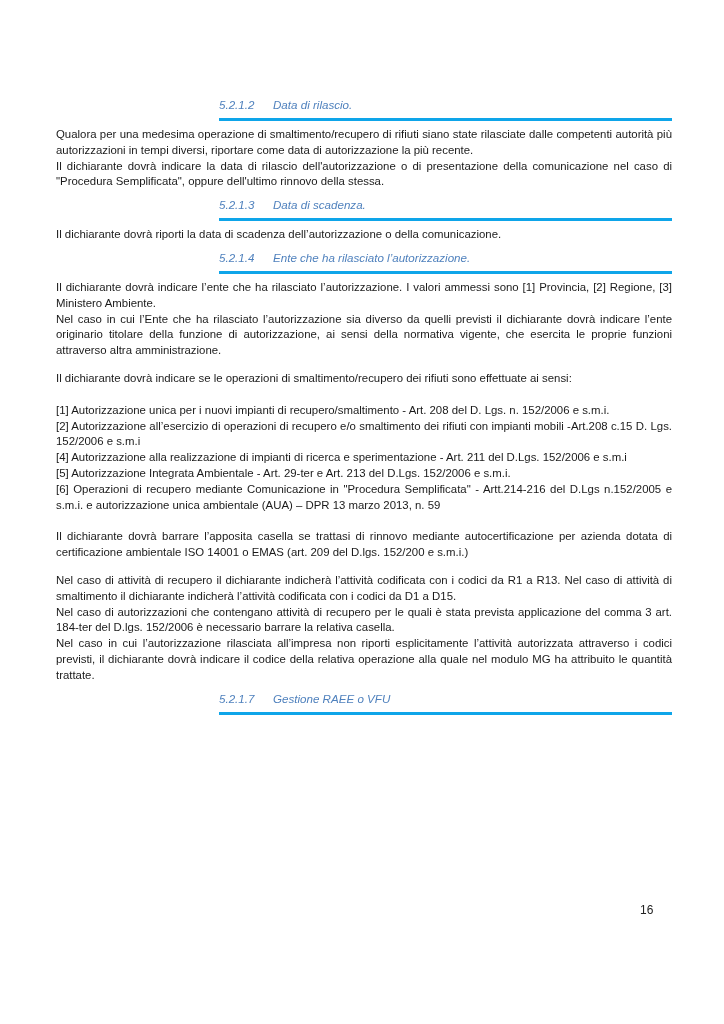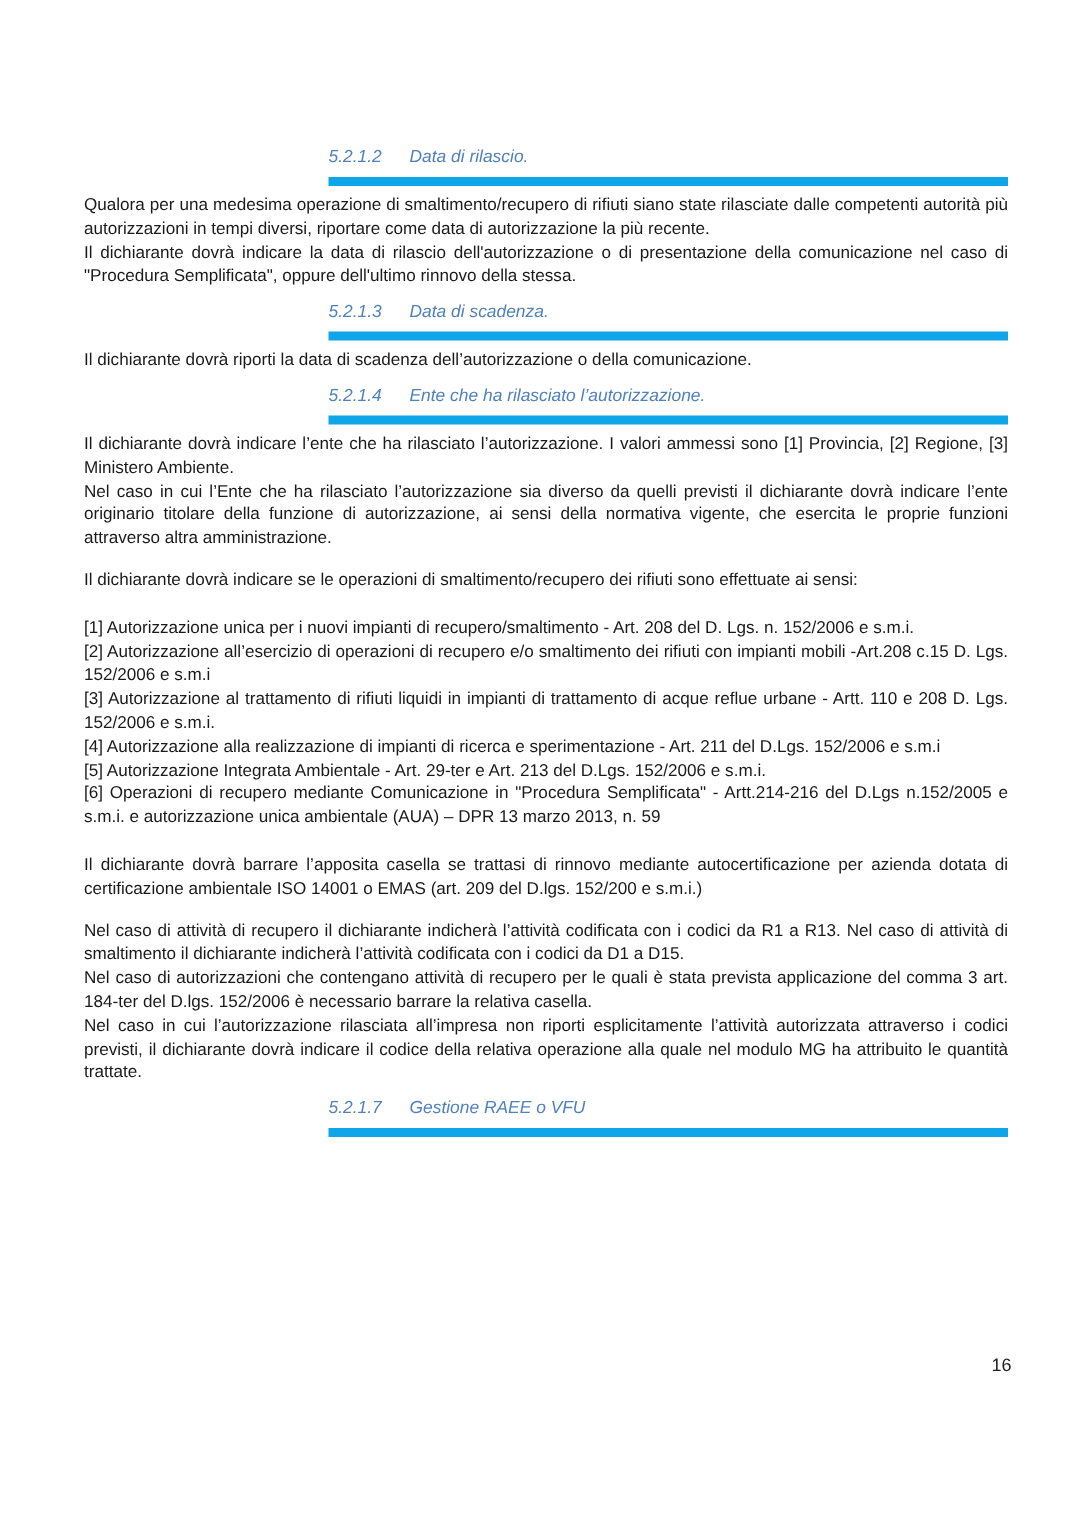--- a/index.html
+++ b/index.html
@@ -8,7 +8,7 @@
     .page { position: absolute; left: 56px; top: 96px; width: 616px; }
     .heading { margin-left: 163px; position: relative; color: #4f81bd;
       font-style: italic; font-size: 11.6px; height: 22px; line-height: 18px;
-      border-bottom: 6px solid #0ea5e9; }
+      border-bottom: 3px solid #0ea5e9; }
     .heading .num { display: inline-block; width: 54px; }
     .para { font-size: 11.4px; line-height: 15.8px; text-align: justify;
       margin: 0; }

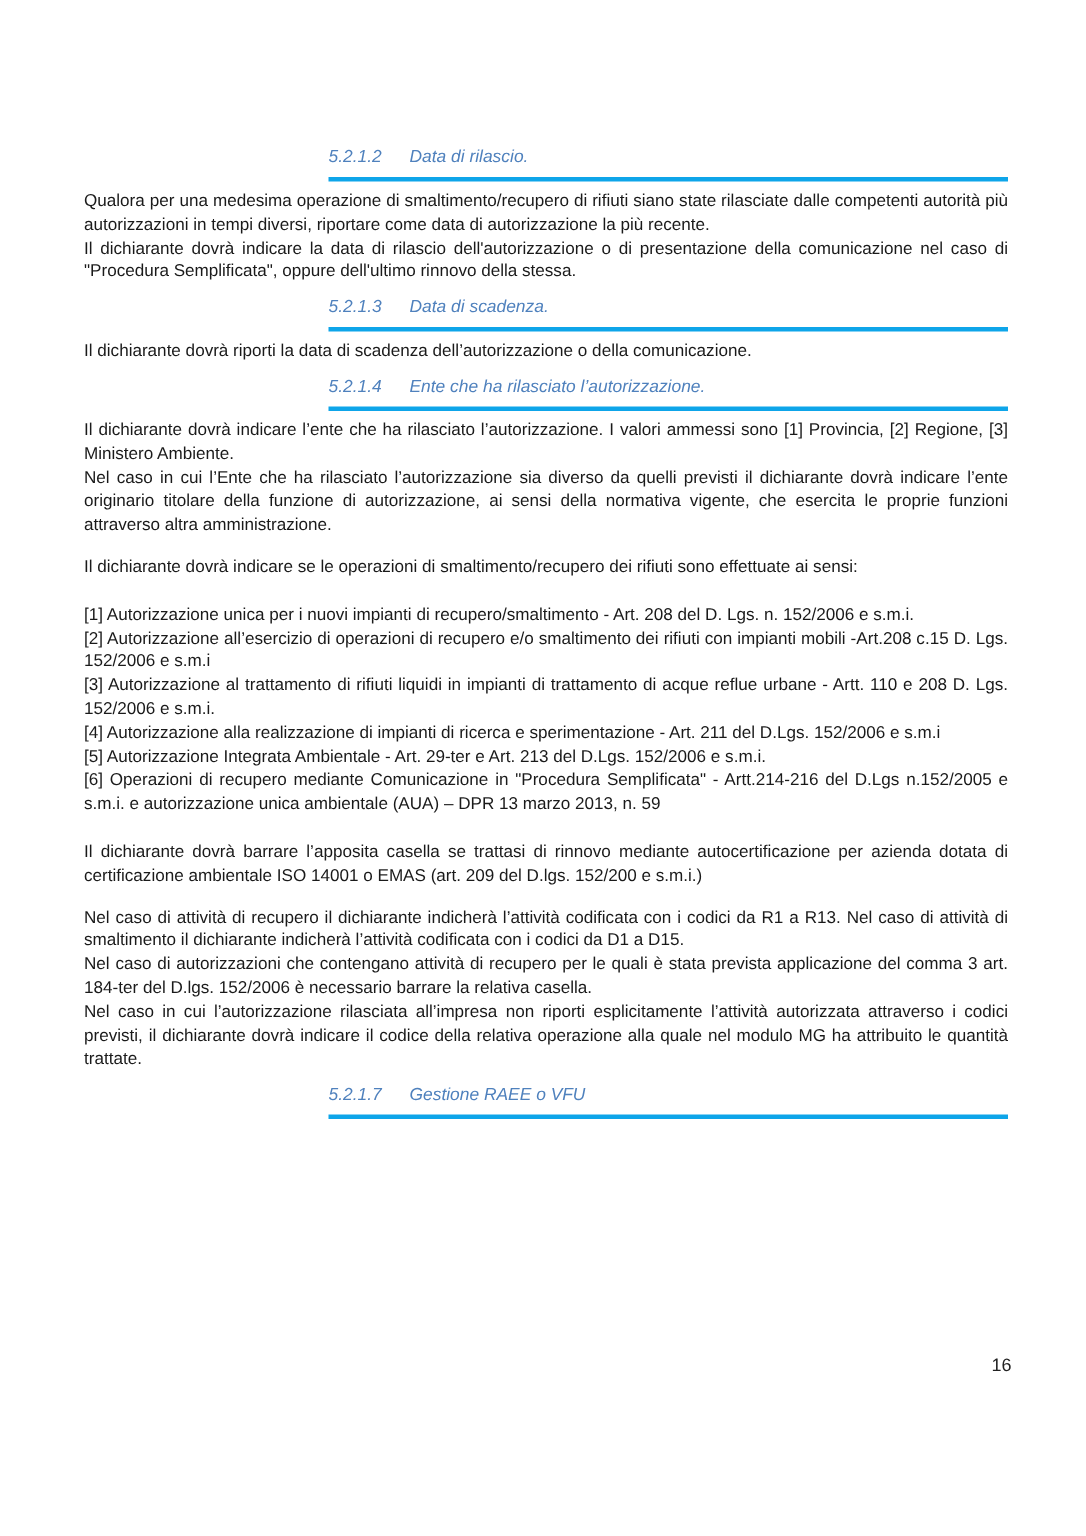--- a/index.html
+++ b/index.html
@@ -49,7 +49,6 @@
   <div class="gap-l"></div>
   <p class="para">[1] Autorizzazione unica per i nuovi impianti di recupero/smaltimento - Art. 208 del D. Lgs. n. 152/2006 e s.m.i.</p>
   <p class="para">[2] Autorizzazione all’esercizio di operazioni di recupero e/o smaltimento dei rifiuti con impianti mobili -Art.208 c.15 D. Lgs. 152/2006 e s.m.i</p>
-  <p class="para">[3] Autorizzazione al trattamento di rifiuti liquidi in impianti di trattamento di acque reflue urbane - Artt. 110 e 208 D. Lgs. 152/2006 e s.m.i.</p>
   <p class="para">[4] Autorizzazione alla realizzazione di impianti di ricerca e sperimentazione - Art. 211 del D.Lgs. 152/2006 e s.m.i</p>
   <p class="para">[5] Autorizzazione Integrata Ambientale - Art. 29-ter e Art. 213 del D.Lgs. 152/2006 e s.m.i.</p>
   <p class="para">[6] Operazioni di recupero mediante Comunicazione in "Procedura Semplificata" - Artt.214-216 del D.Lgs n.152/2005 e s.m.i. e autorizzazione unica ambientale (AUA) – DPR 13 marzo 2013, n. 59</p>

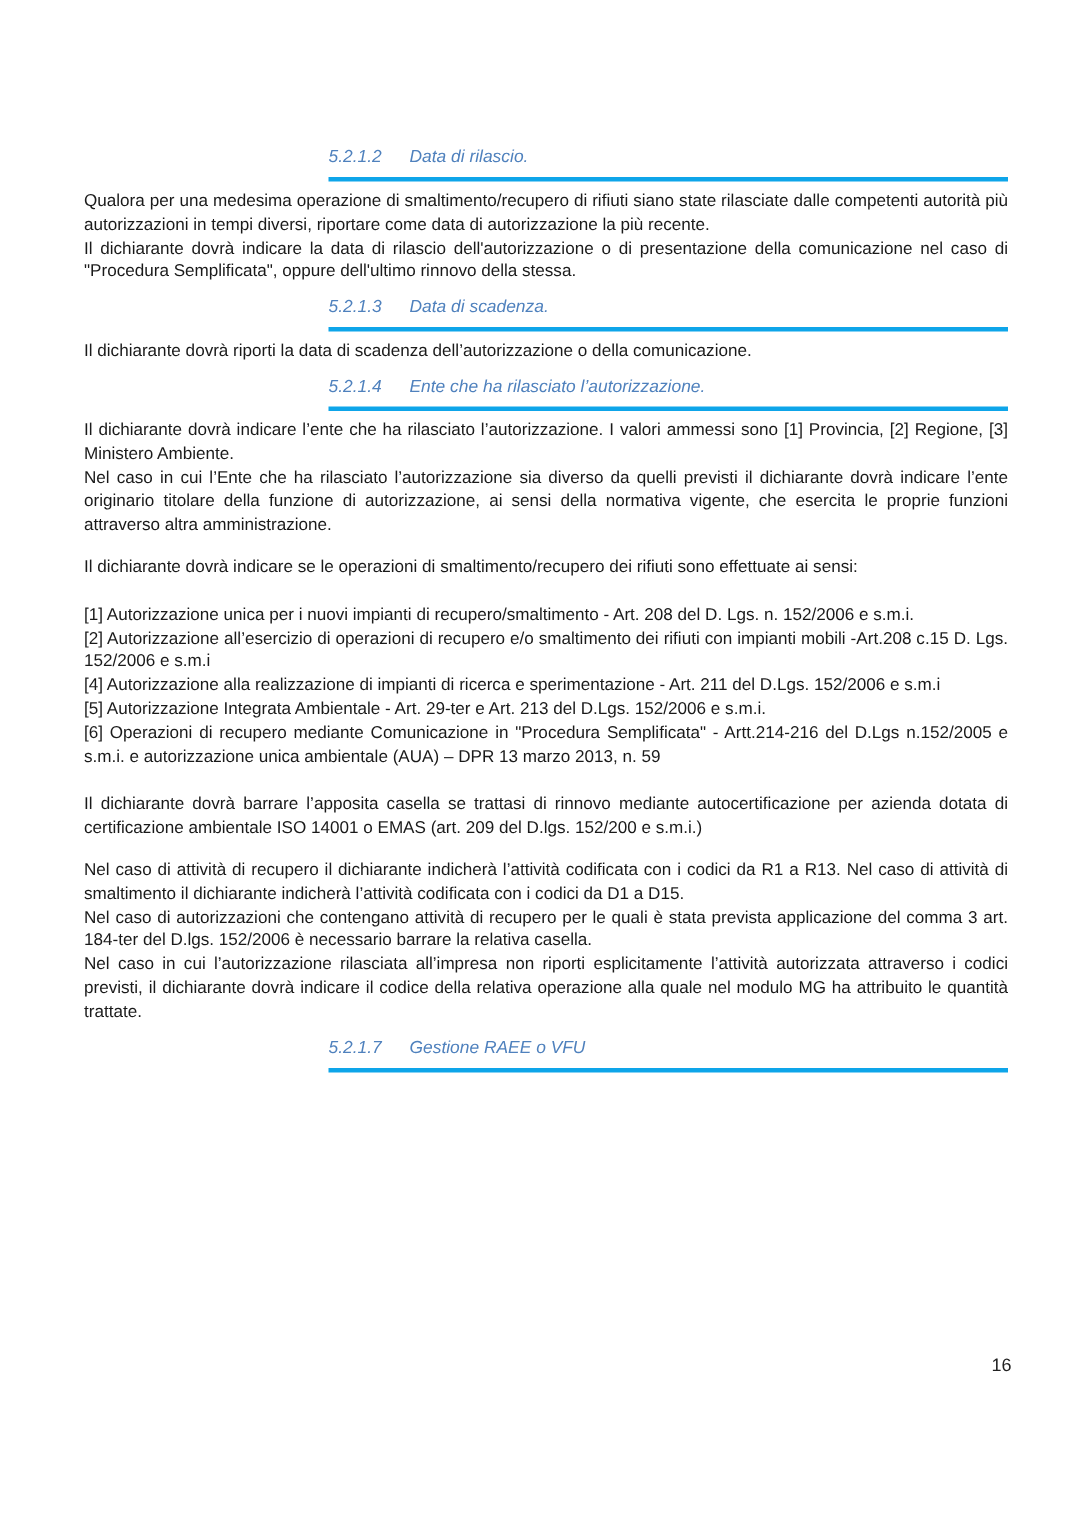--- a/index.html
+++ b/index.html
@@ -14,7 +14,7 @@
       margin: 0; }
     .gap-s { height: 6px; }
     .gap-l { height: 16px; }
-    .page-number { position: absolute; left: 661px; top: 903px; font-size: 12px; color: #222; }
+    .page-number { position: absolute; left: 640px; top: 903px; font-size: 12px; color: #222; }
   </style>
 </head>
 <body>

